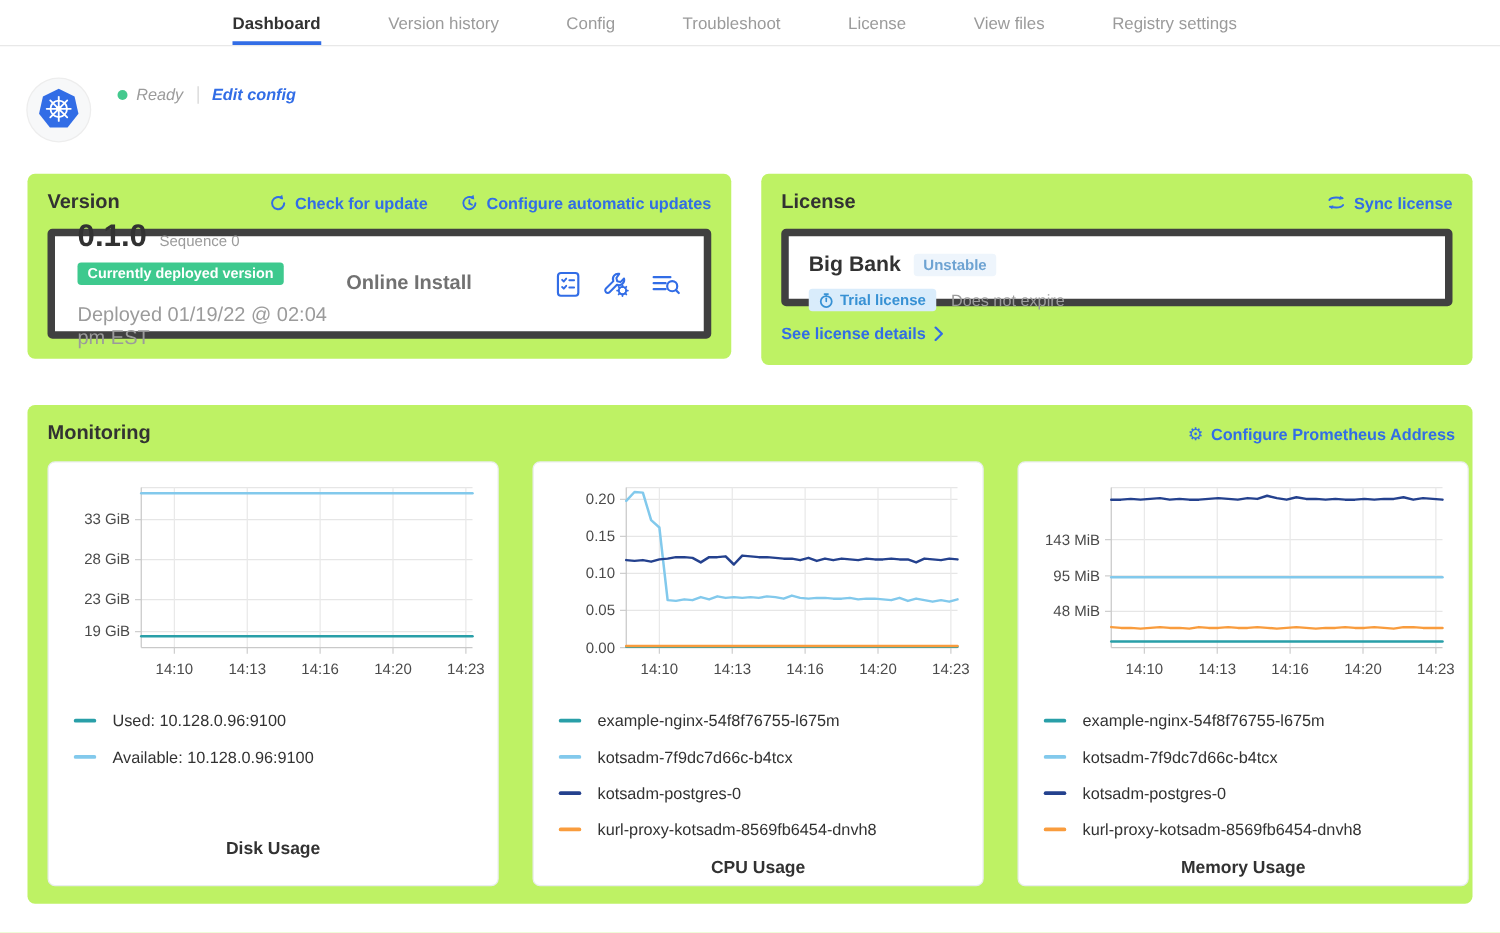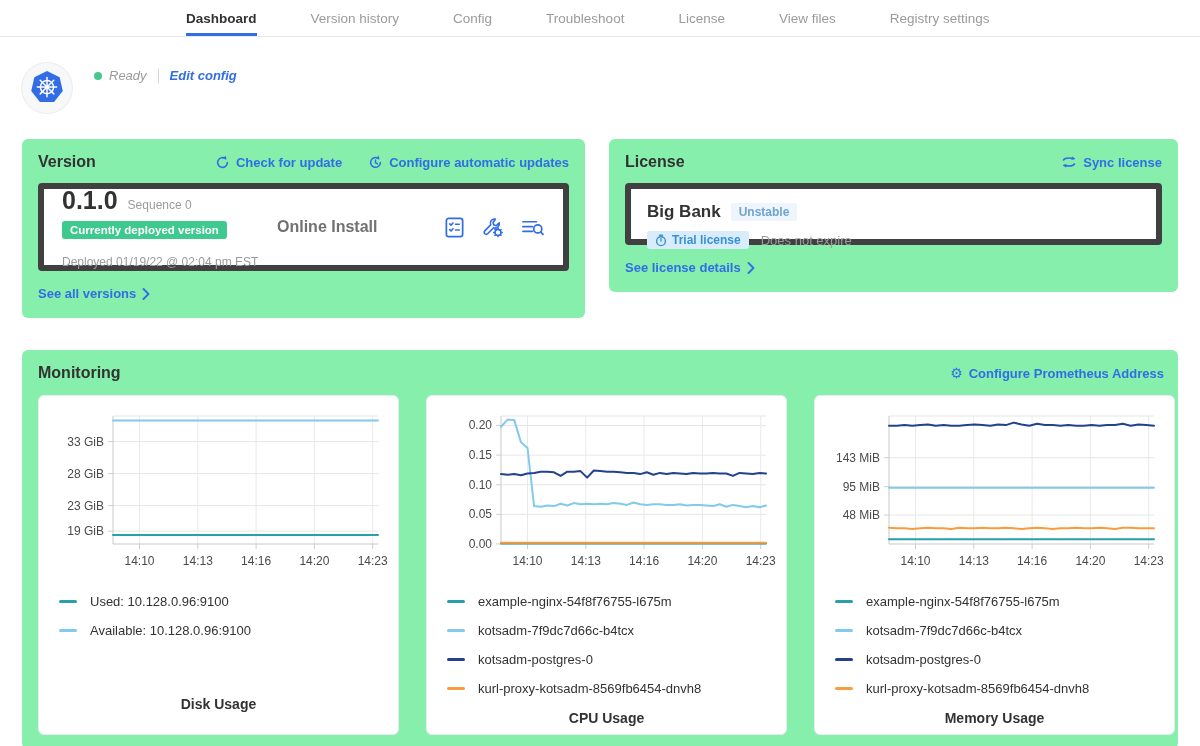--- a/index.html
+++ b/index.html
@@ -25,7 +25,7 @@
 
   
   .cards-row { display:flex; gap:24px; padding:0 22px; margin-top:12px; align-items:flex-start; }
-  .panel { background:#86efac; border-radius:6px; padding:14px 16px 16px 16px; }
+  .panel { background:#bef264; border-radius:6px; padding:14px 16px 16px 16px; }
   .panel-head { display:flex; align-items:center; justify-content:space-between; }
   .panel-title { font-size:16px; font-weight:700; }
   .panel-links { display:flex; gap:26px; }

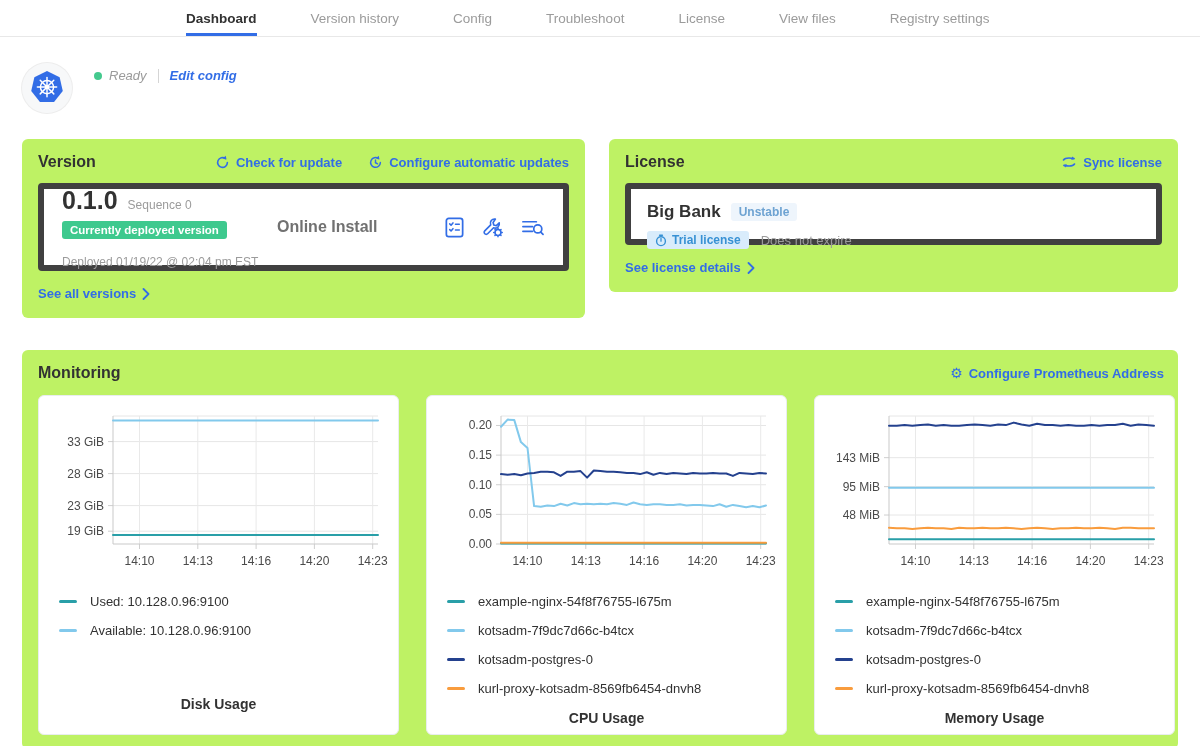--- a/index.html
+++ b/index.html
@@ -41,7 +41,7 @@
   .v-number { font-size:25px; font-weight:700; }
   .v-seq { font-size:12px; color:#9b9b9b; }
   .deploy-badge { display:inline-block; background:#3ec98e; color:#fff; font-size:11.5px; font-weight:700; padding:3px 8px; border-radius:3px; margin-top:6px; }
-  .v-deployed { font-size:12px; color:#9b9b9b; margin-top:16px; }
+  .v-deployed { font-size:16px; color:#9b9b9b; margin-top:16px; }
   .v-mid { flex:1; font-size:16px; font-weight:600; color:#717171; }
   .v-icons { display:flex; gap:15px; align-items:center; }
   .see-link { margin-top:13px; }

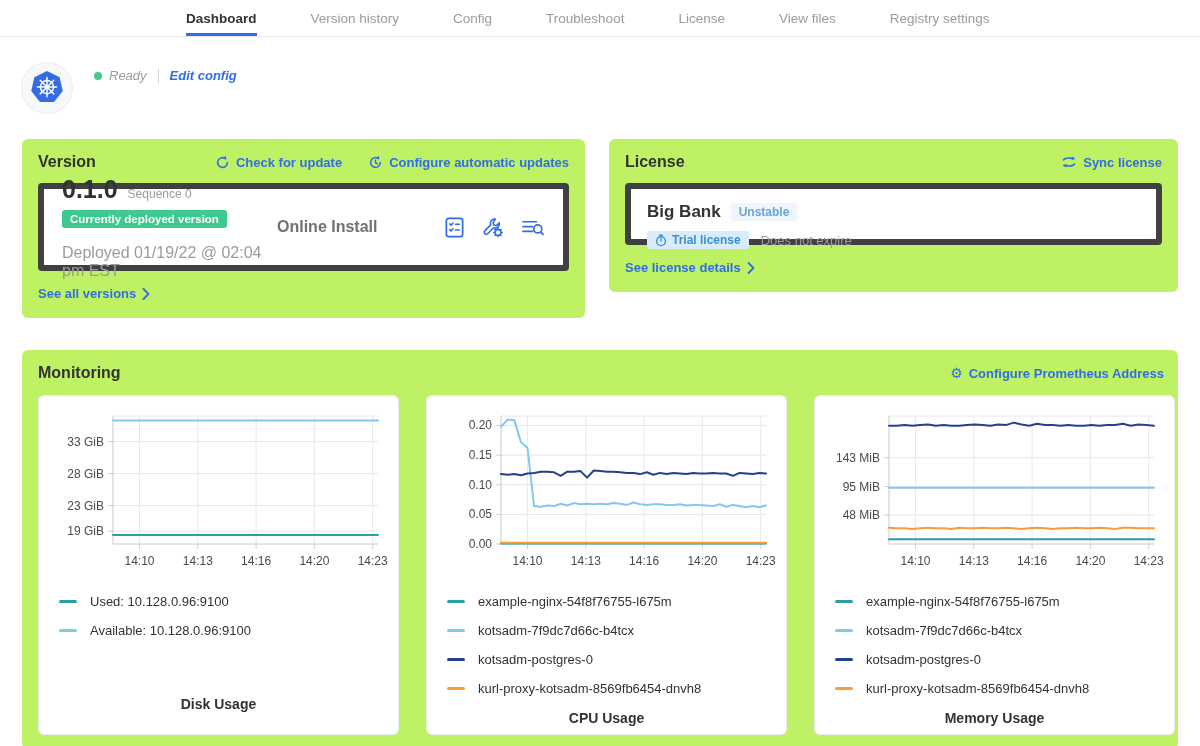--- a/index.html
+++ b/index.html
@@ -179,14 +179,6 @@
       </div>
     </div>
 
-    <div class="see-link">
-      <a class="blue-link">
-        <span>See all versions</span>
-        <svg width="8" height="12" viewBox="0 0 8 12">
-            <polyline points="1.5,1 6.5,6 1.5,11" fill="none" stroke="#326de6" stroke-width="1.8" stroke-linecap="round" stroke-linejoin="round"></polyline>
-          </svg>
-      </a>
-    </div>
   </section>
 
   <section class="panel license-panel">

